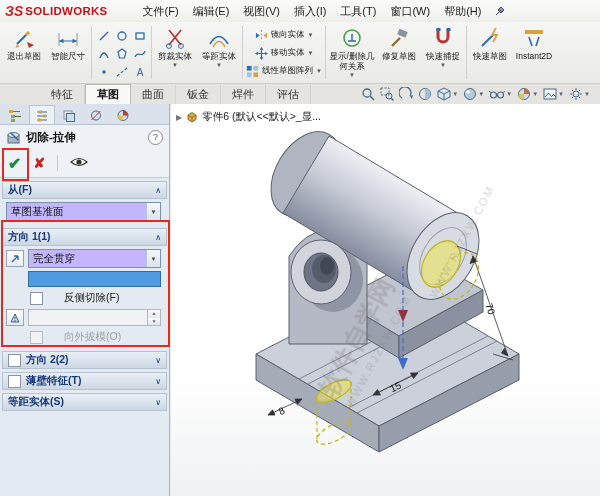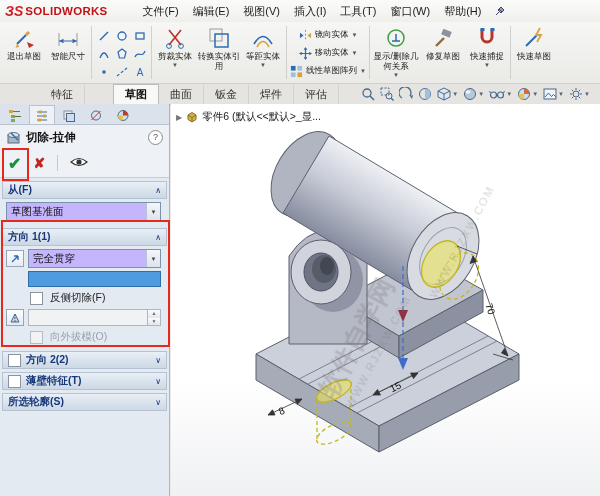--- a/index.html
+++ b/index.html
@@ -180,13 +180,6 @@
     </div>
     <div class="tb-big">
       <svg class="ticon" viewBox="0 0 24 24">
-          <rect x="3" y="3" width="12" height="12" stroke="#999" fill="none"></rect>
-          <rect x="8" y="8" width="13" height="13" stroke="#2d6bb3" fill="none" stroke-width="1.5"></rect>
-        </svg>
-      <span class="lbl">转换实体引用</span>
-    </div>
-    <div class="tb-big">
-      <svg class="ticon" viewBox="0 0 24 24">
           <path d="M3 18 Q12 3 21 18" stroke="#2d6bb3" fill="none" stroke-width="1.6"></path>
           <path d="M6 21 Q12 10 18 21" stroke="#d9a23c" fill="none" stroke-width="1.6"></path>
         </svg>

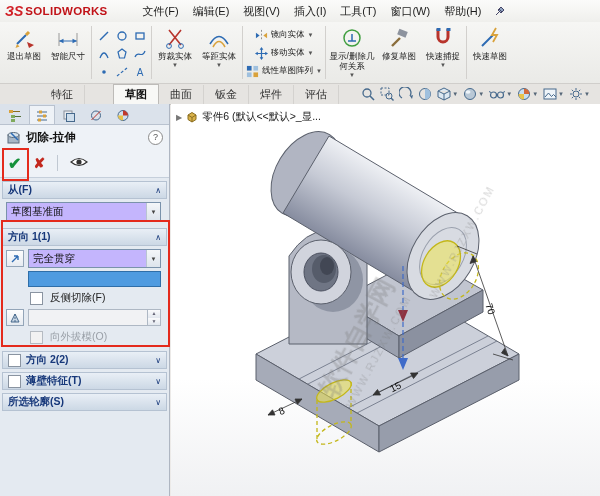--- a/index.html
+++ b/index.html
@@ -252,6 +252,13 @@
         </svg>
       <span class="lbl">快速草图</span>
     </div>
+    <div class="tb-big">
+      <svg class="ticon" viewBox="0 0 24 24">
+          <rect x="3" y="4" width="18" height="4" fill="#d9a23c"></rect>
+          <path d="M7 11 l3 9 M17 11 l-3 9" stroke="#2d6bb3" stroke-width="1.6" fill="none"></path>
+        </svg>
+      <span class="lbl">Instant2D</span>
+    </div>
   </div>
 
   <div class="tabbar">

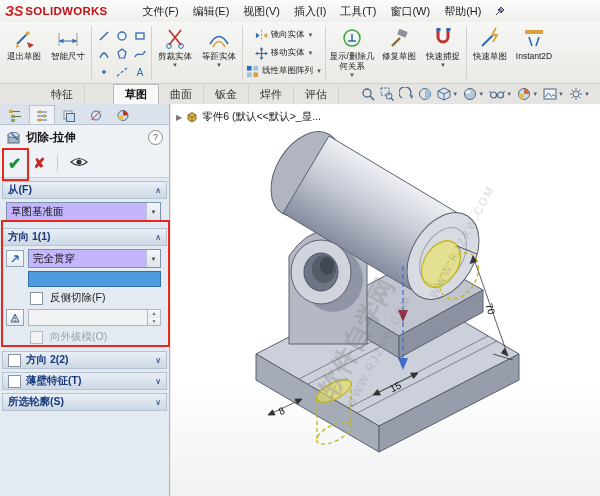--- a/index.html
+++ b/index.html
@@ -29,7 +29,7 @@
   
   .tabbar{position:absolute;left:0;top:84px;right:0;height:20px;background:#e6e4e1;border-bottom:1px solid #c9c7c4;display:flex;align-items:flex-end;padding-left:40px;}
   .tab{height:19px;line-height:19px;padding:0 11px;font-size:11px;color:#333;border-right:1px solid #d4d2cf;cursor:default;}
-  .tab.active{background:#f8f8f6;border:1px solid #bdbbb8;border-bottom:none;font-weight:bold;color:#111;margin-left:28px;}
+  .tab.active{background:#f8f8f6;border:1px solid #bdbbb8;border-bottom:none;font-weight:bold;color:#111;}
   .huds{margin-left:auto;display:flex;align-items:center;gap:5px;padding-right:10px;height:20px;}
   .hu{display:flex;align-items:center;gap:1px;}
   .hu .hcaret{font-size:6px;color:#567;}

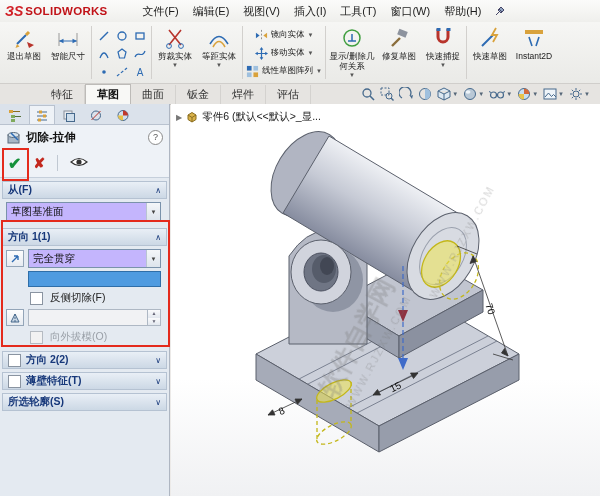--- a/index.html
+++ b/index.html
@@ -54,7 +54,7 @@
   .rowflex{display:flex;align-items:center;gap:4px;}
   .sqbtn{width:18px;height:17px;border:1px solid #93a5b8;background:linear-gradient(#fdfdfd,#e6ebf1);display:flex;align-items:center;justify-content:center;box-sizing:border-box;}
   .bluefield{height:14px;margin:3px 0 0 22px;background:#4f9be0;border:1px solid #2f6ea8;}
-  .cbrow{display:flex;align-items:center;gap:7px;margin:4px 0 0 24px;font-size:10.5px;}
+  .cbrow{display:flex;align-items:center;gap:21px;margin:4px 0 0 24px;font-size:10.5px;}
   .cbox{width:11px;height:11px;border:1px solid #8a94a1;background:#fff;flex:none;}
   .cbrow.disabled{color:#9aa0a8;}
   .cbrow.disabled .cbox{border-color:#b5bbc2;background:#f2f2f2;}

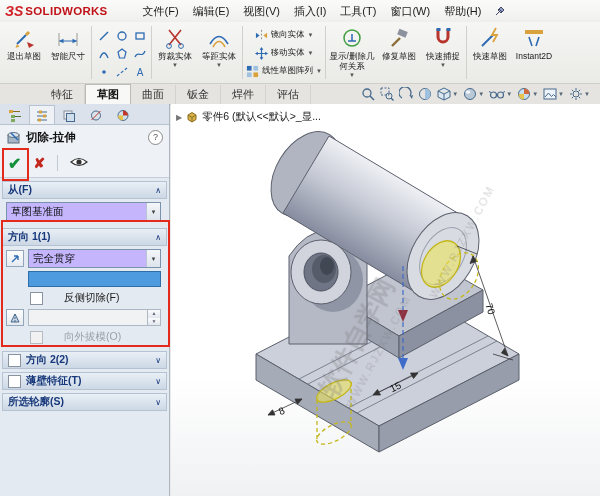--- a/index.html
+++ b/index.html
@@ -468,7 +468,7 @@
     </div>
 
     <div class="sec-h">
-      <span>所选轮廓(S)</span>
+      <span>等距实体(S)</span>
       <span class="chev">∨</span>
     </div>
   </div>

